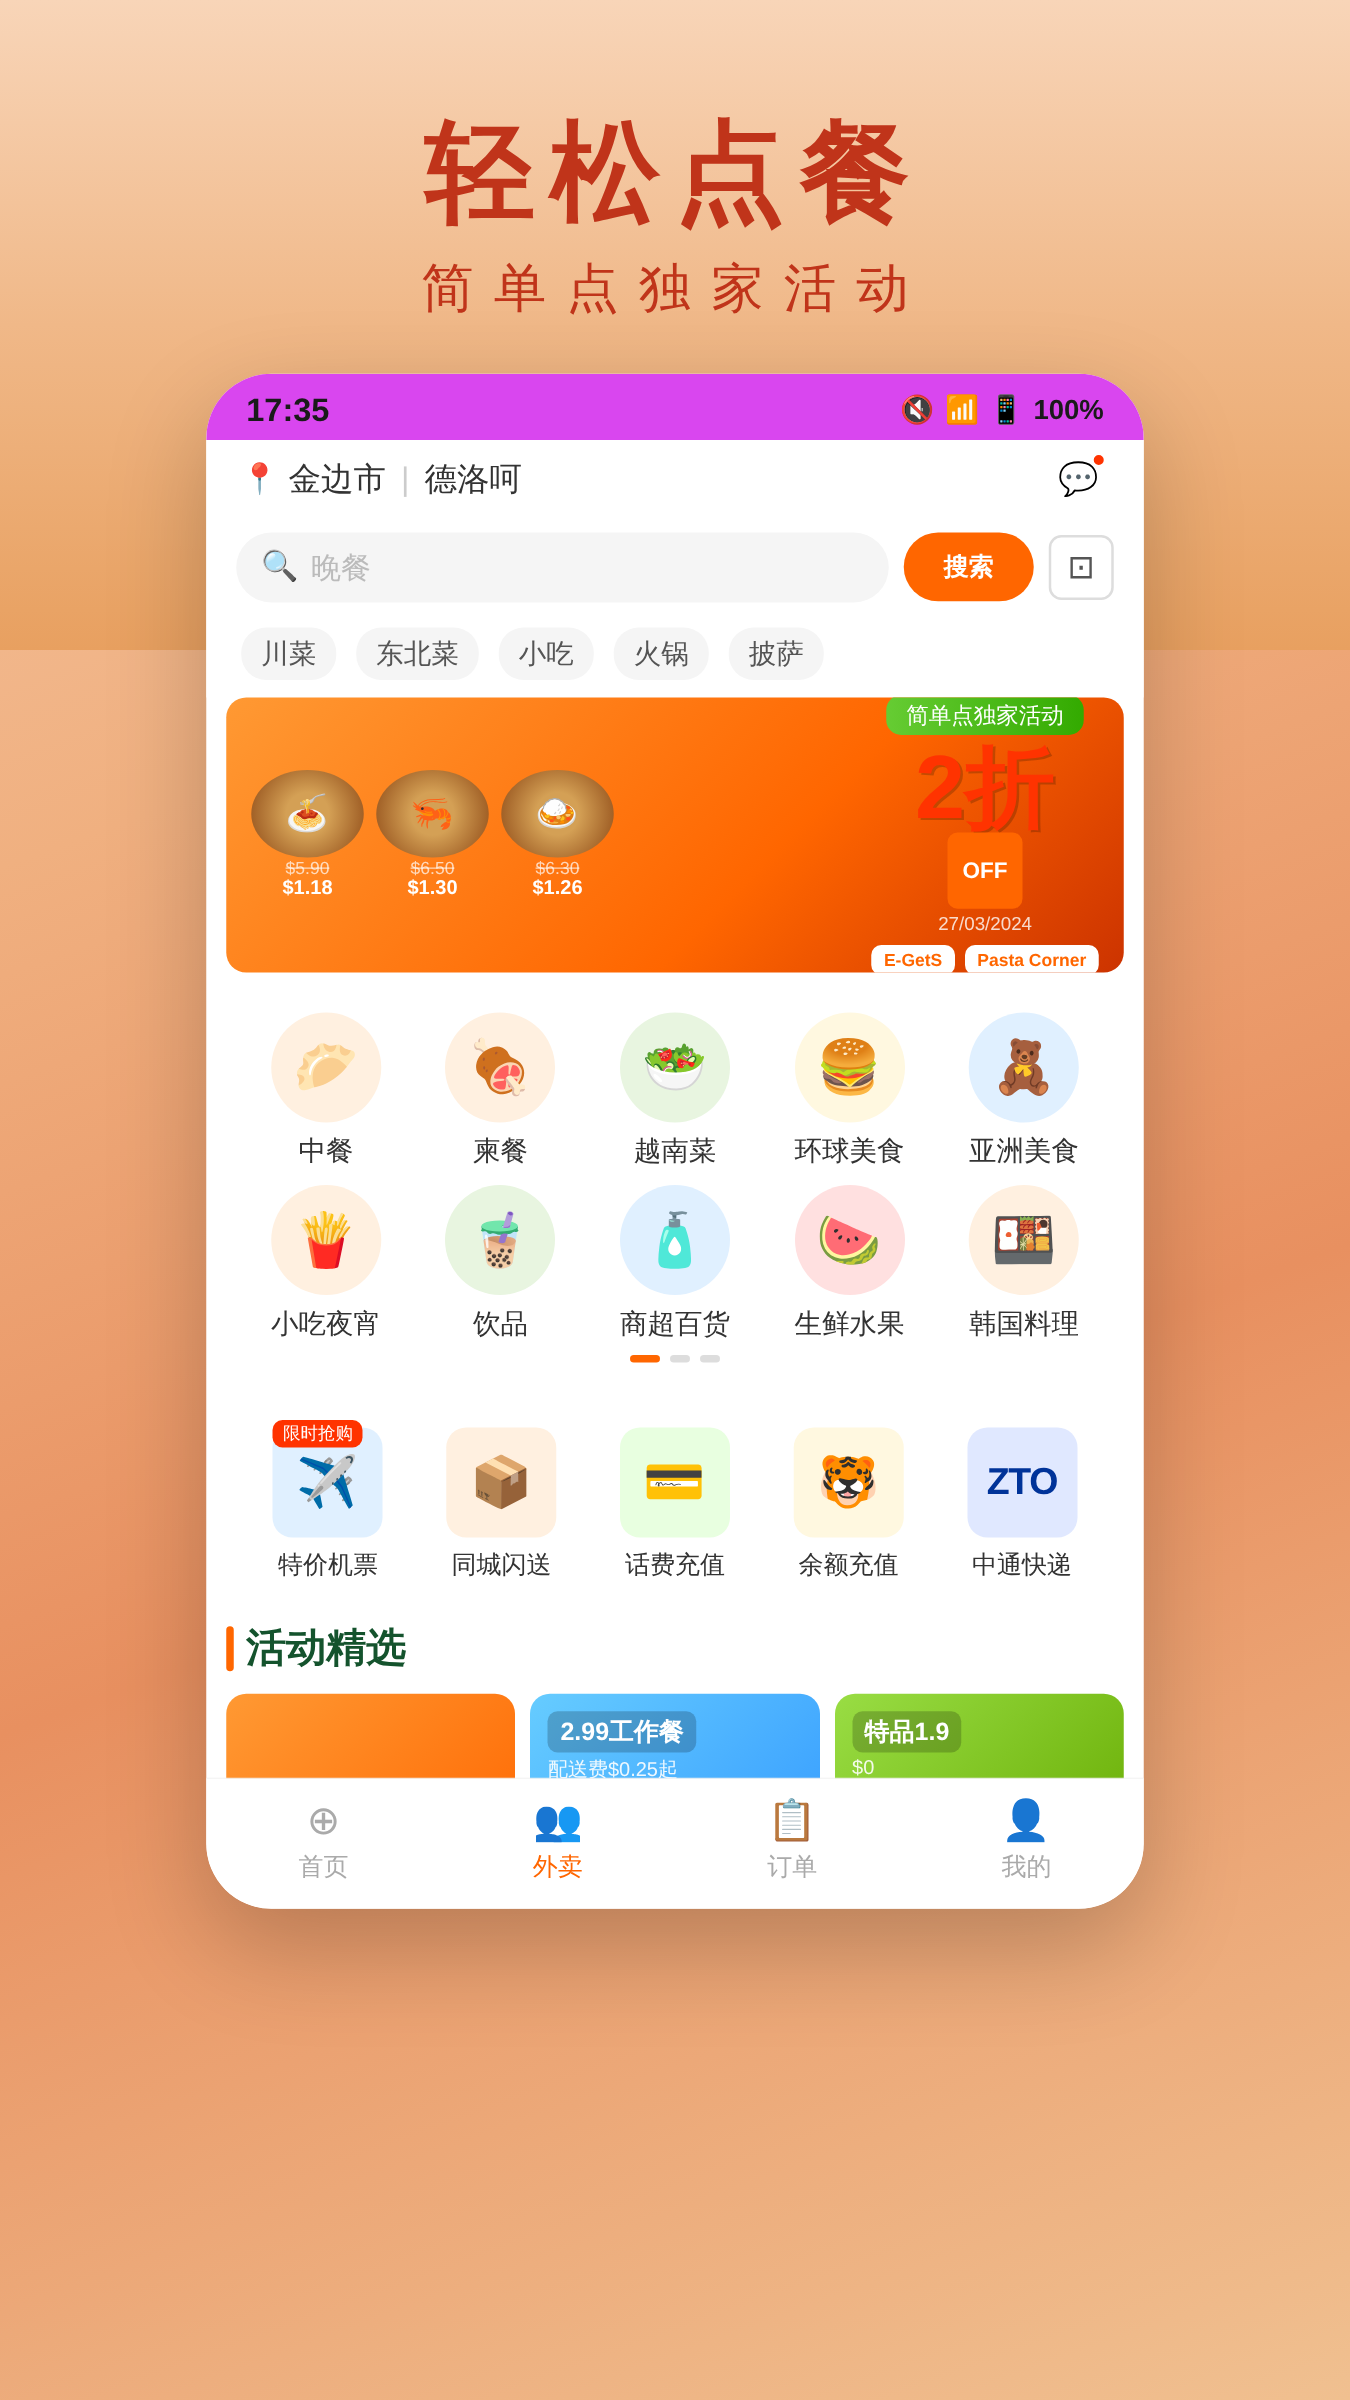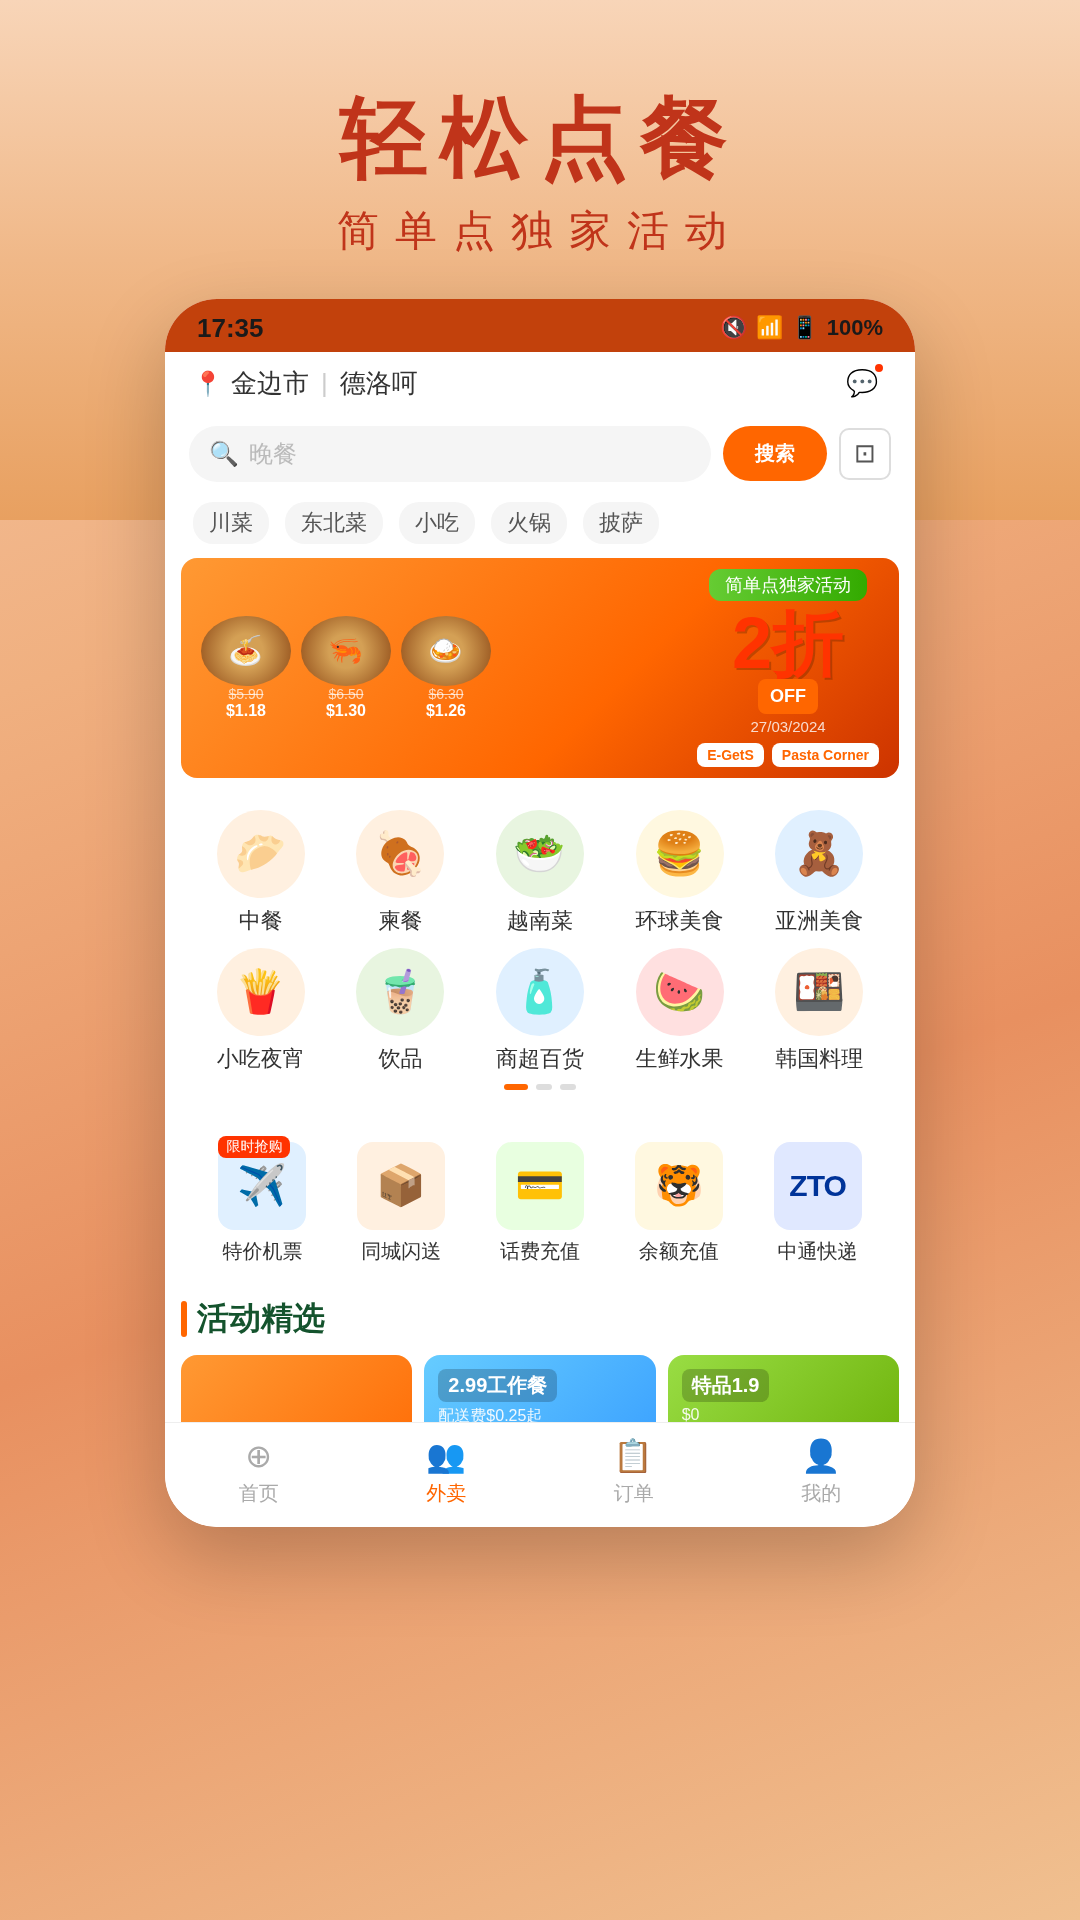--- a/index.html
+++ b/index.html
@@ -66,7 +66,7 @@
       justify-content: space-between;
       align-items: center;
       padding: 14px 32px 8px;
-      background: #c2410c;
+      background: #d946ef;
     }
     .status-time {
       font-size: 26px;

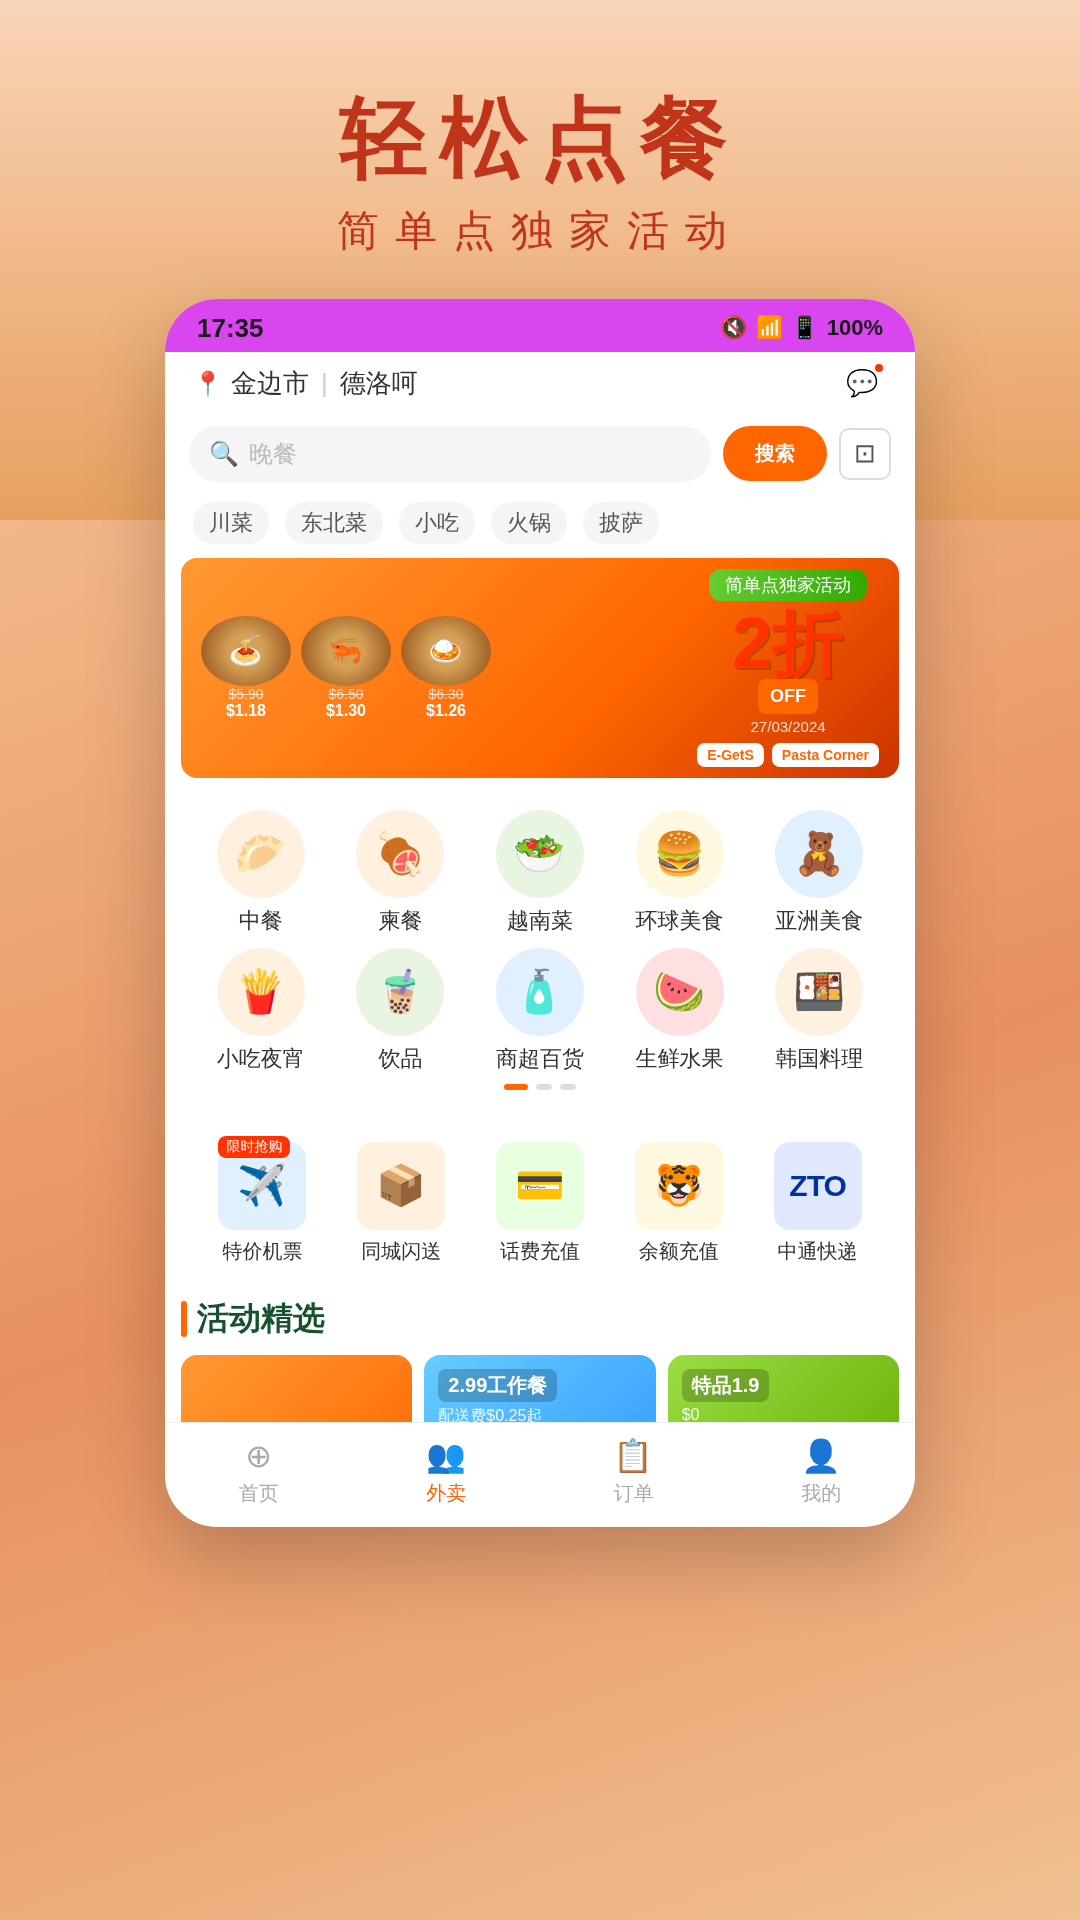--- a/index.html
+++ b/index.html
@@ -227,7 +227,7 @@
     .promo-off {
       background: #ff6600;
       color: #fff;
-      padding: 7px 12px;
+      padding: 20px 12px;
       border-radius: 8px;
       font-size: 18px;
       font-weight: 700;

